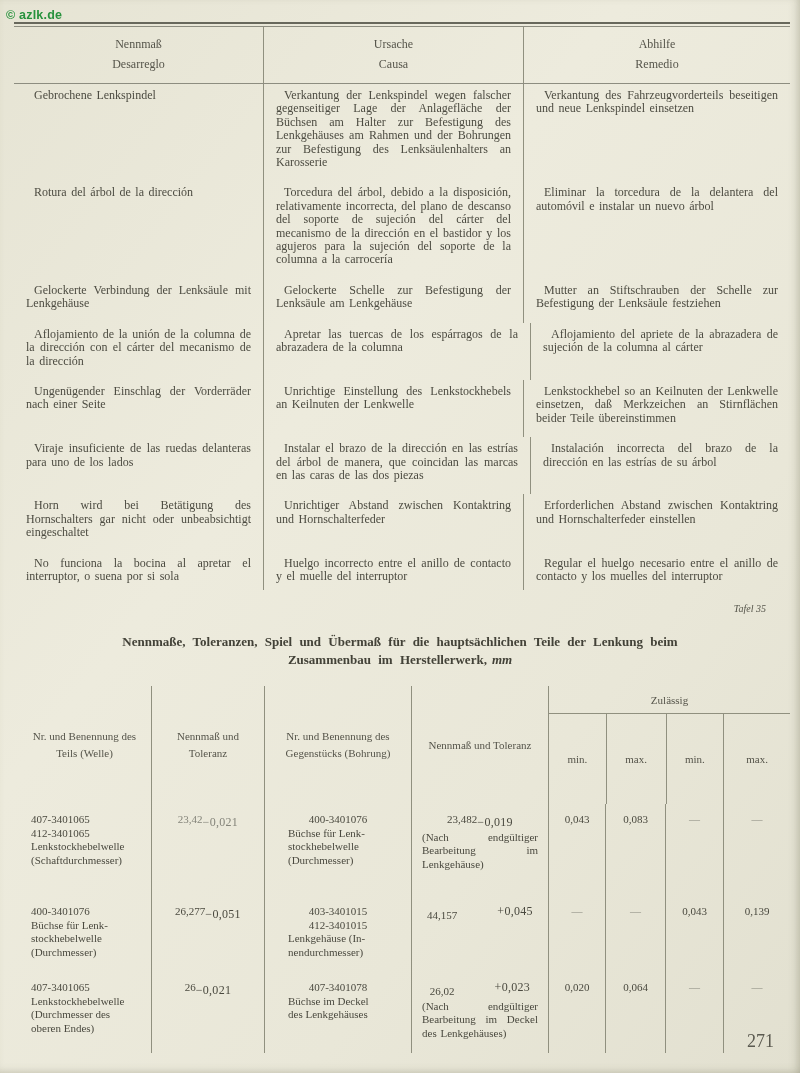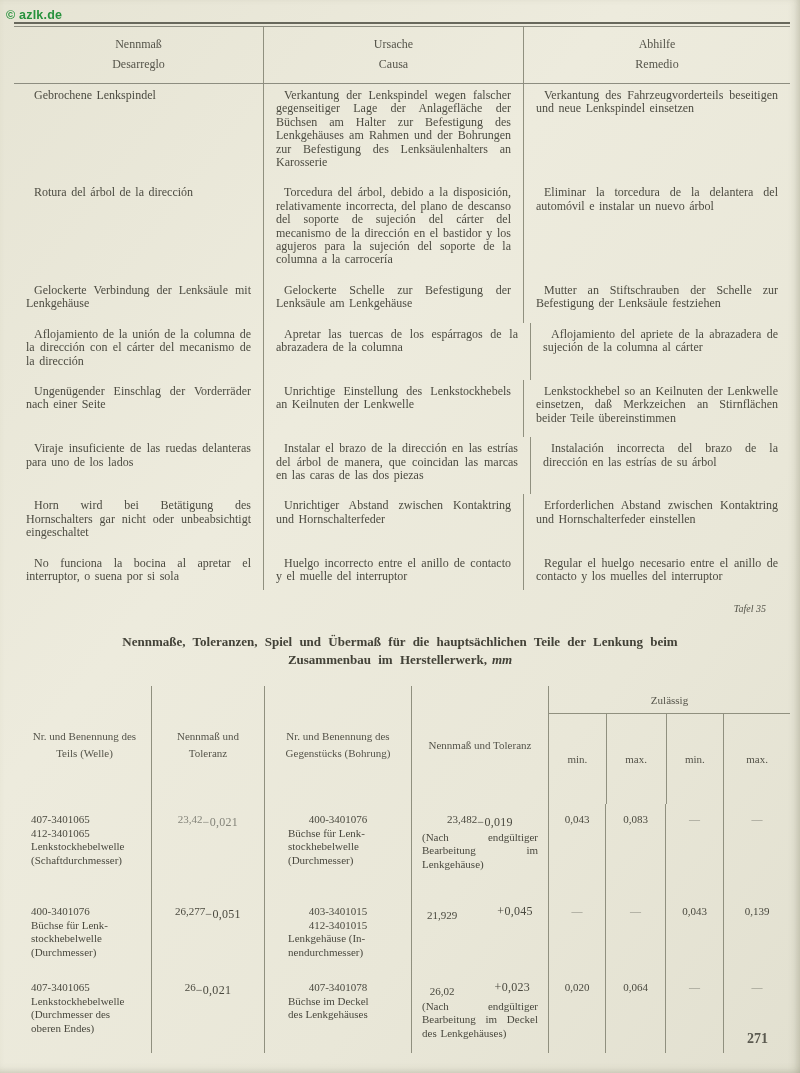--- a/index.html
+++ b/index.html
@@ -219,7 +219,7 @@
         </div>
       </div>
       <div class="w4 bl nenn2col">
-        <div><span>21,929</span><sup>+0,045</sup></div>
+        <div><span>44,157</span><sup>+0,045</sup></div>
 
       </div>
       <div class="mm1 bl valcol dash">—</div>

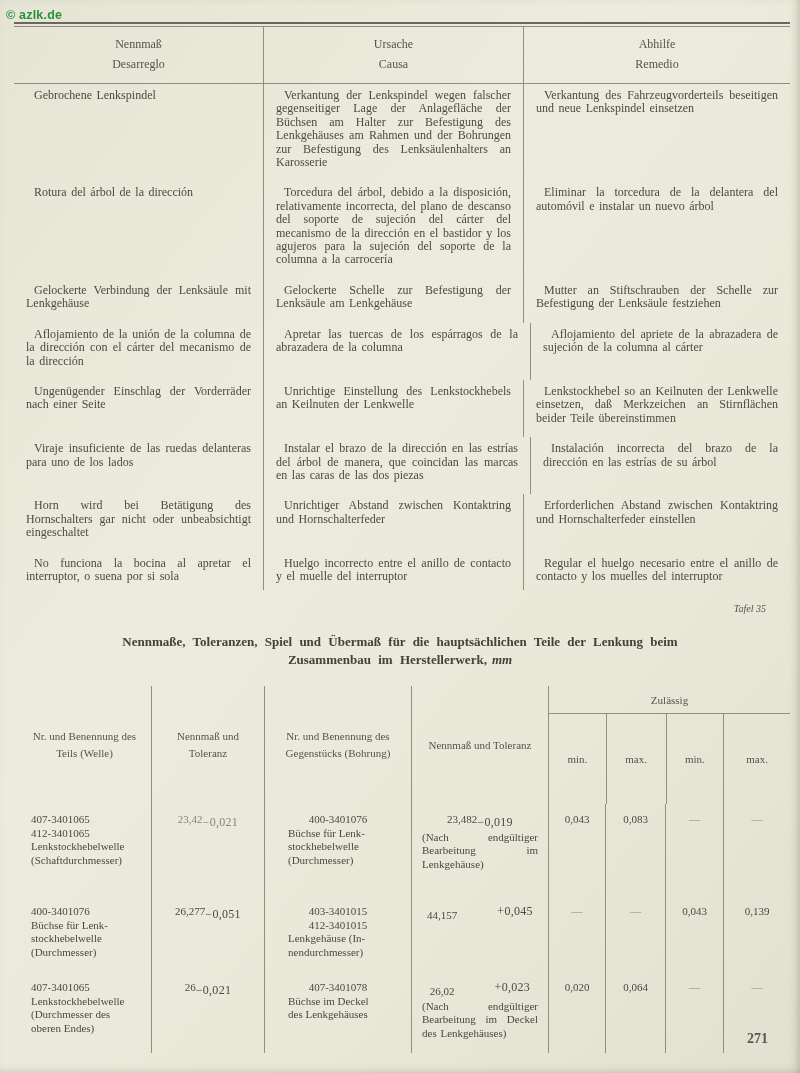--- a/index.html
+++ b/index.html
@@ -71,7 +71,7 @@
   .faded{ color:#84847a; }
   .dash{ color:#8b8b80; }
   .t2 div:empty{ display:none; }
-  .pagenum{ position:absolute; top:1031px; right:32px; font-size:14px; color:#5b5a50;font-weight:bold; }
+  .pagenum{ position:absolute; top:1031px; right:26px; font-size:18px; color:#5b5a50; }
 </style>
 </head>
 <body>

